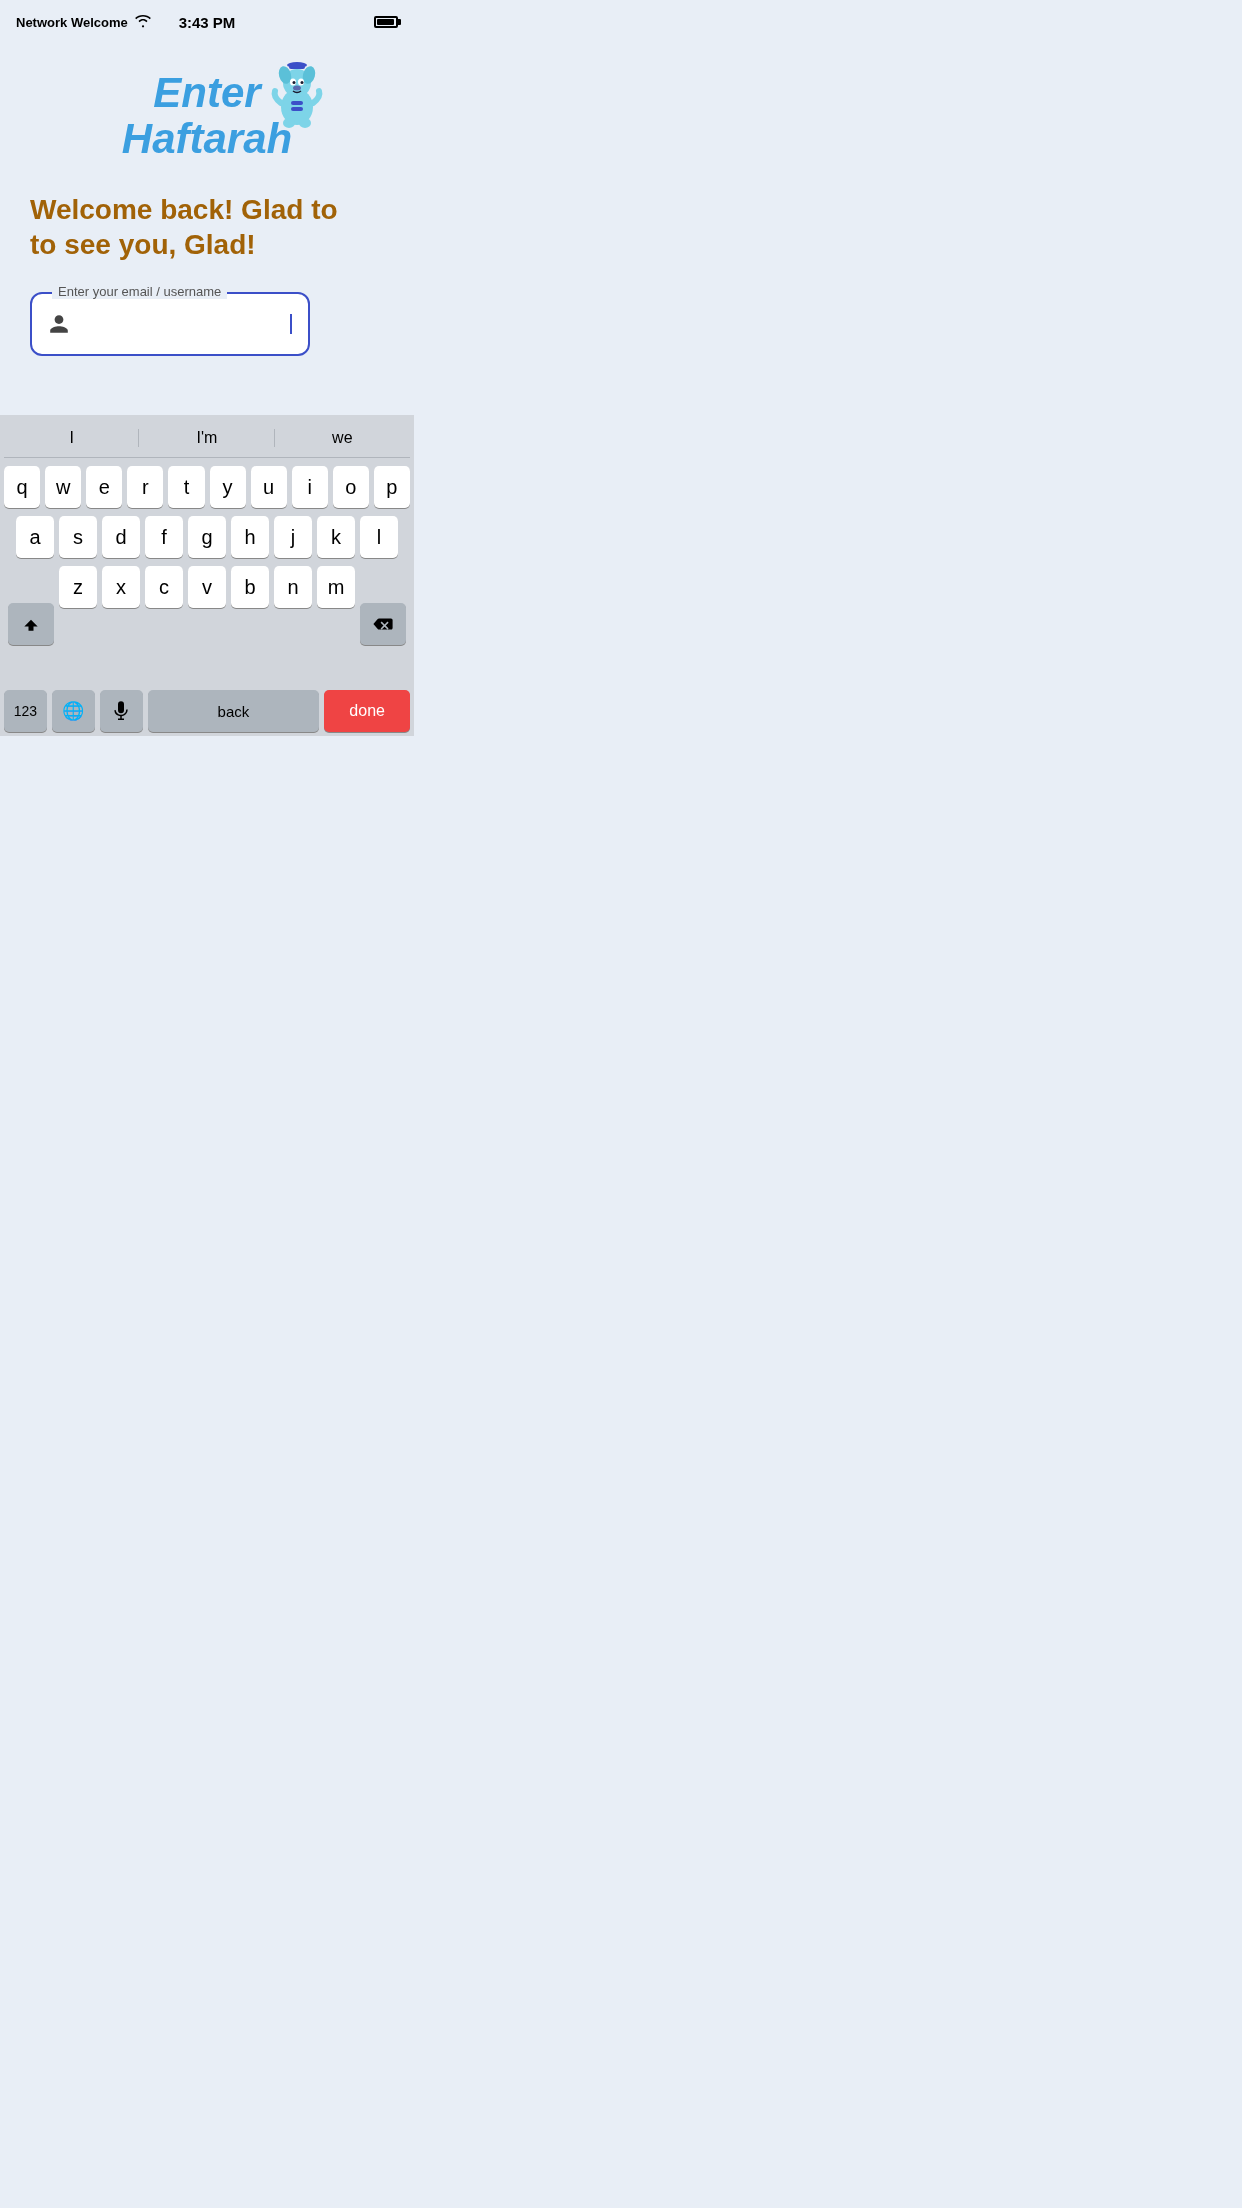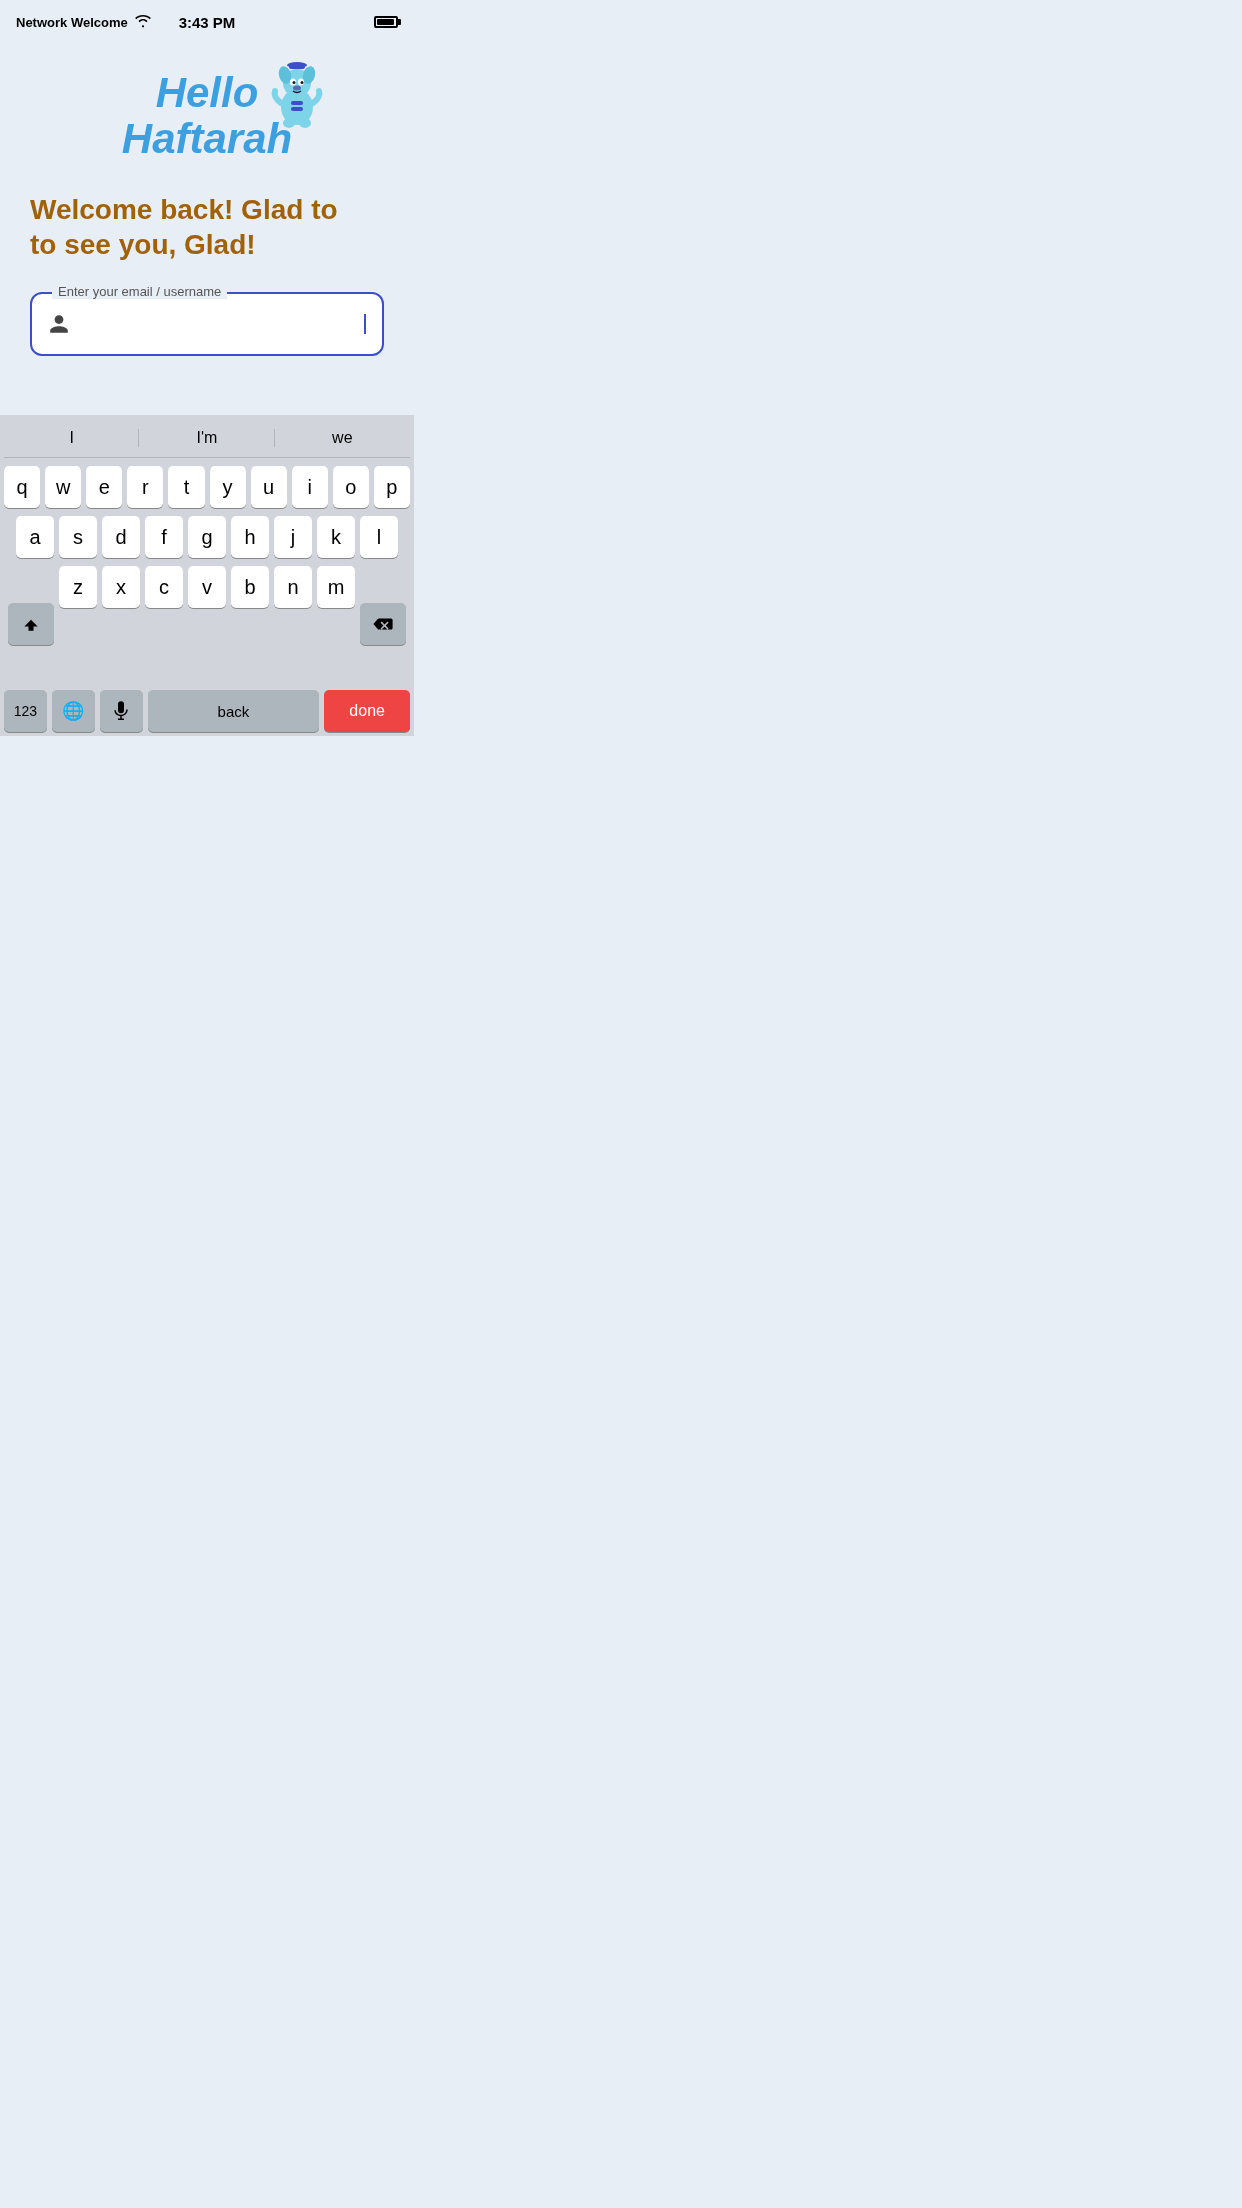--- a/index.html
+++ b/index.html
@@ -370,7 +370,7 @@
     <div class="logo-container">
       <div style="position:relative; display:inline-block;">
         <div class="logo-text">
-          <span>Hello</span><br>
+          <span>Enter</span><br>
           <span>Haftarah</span>
         </div>
 

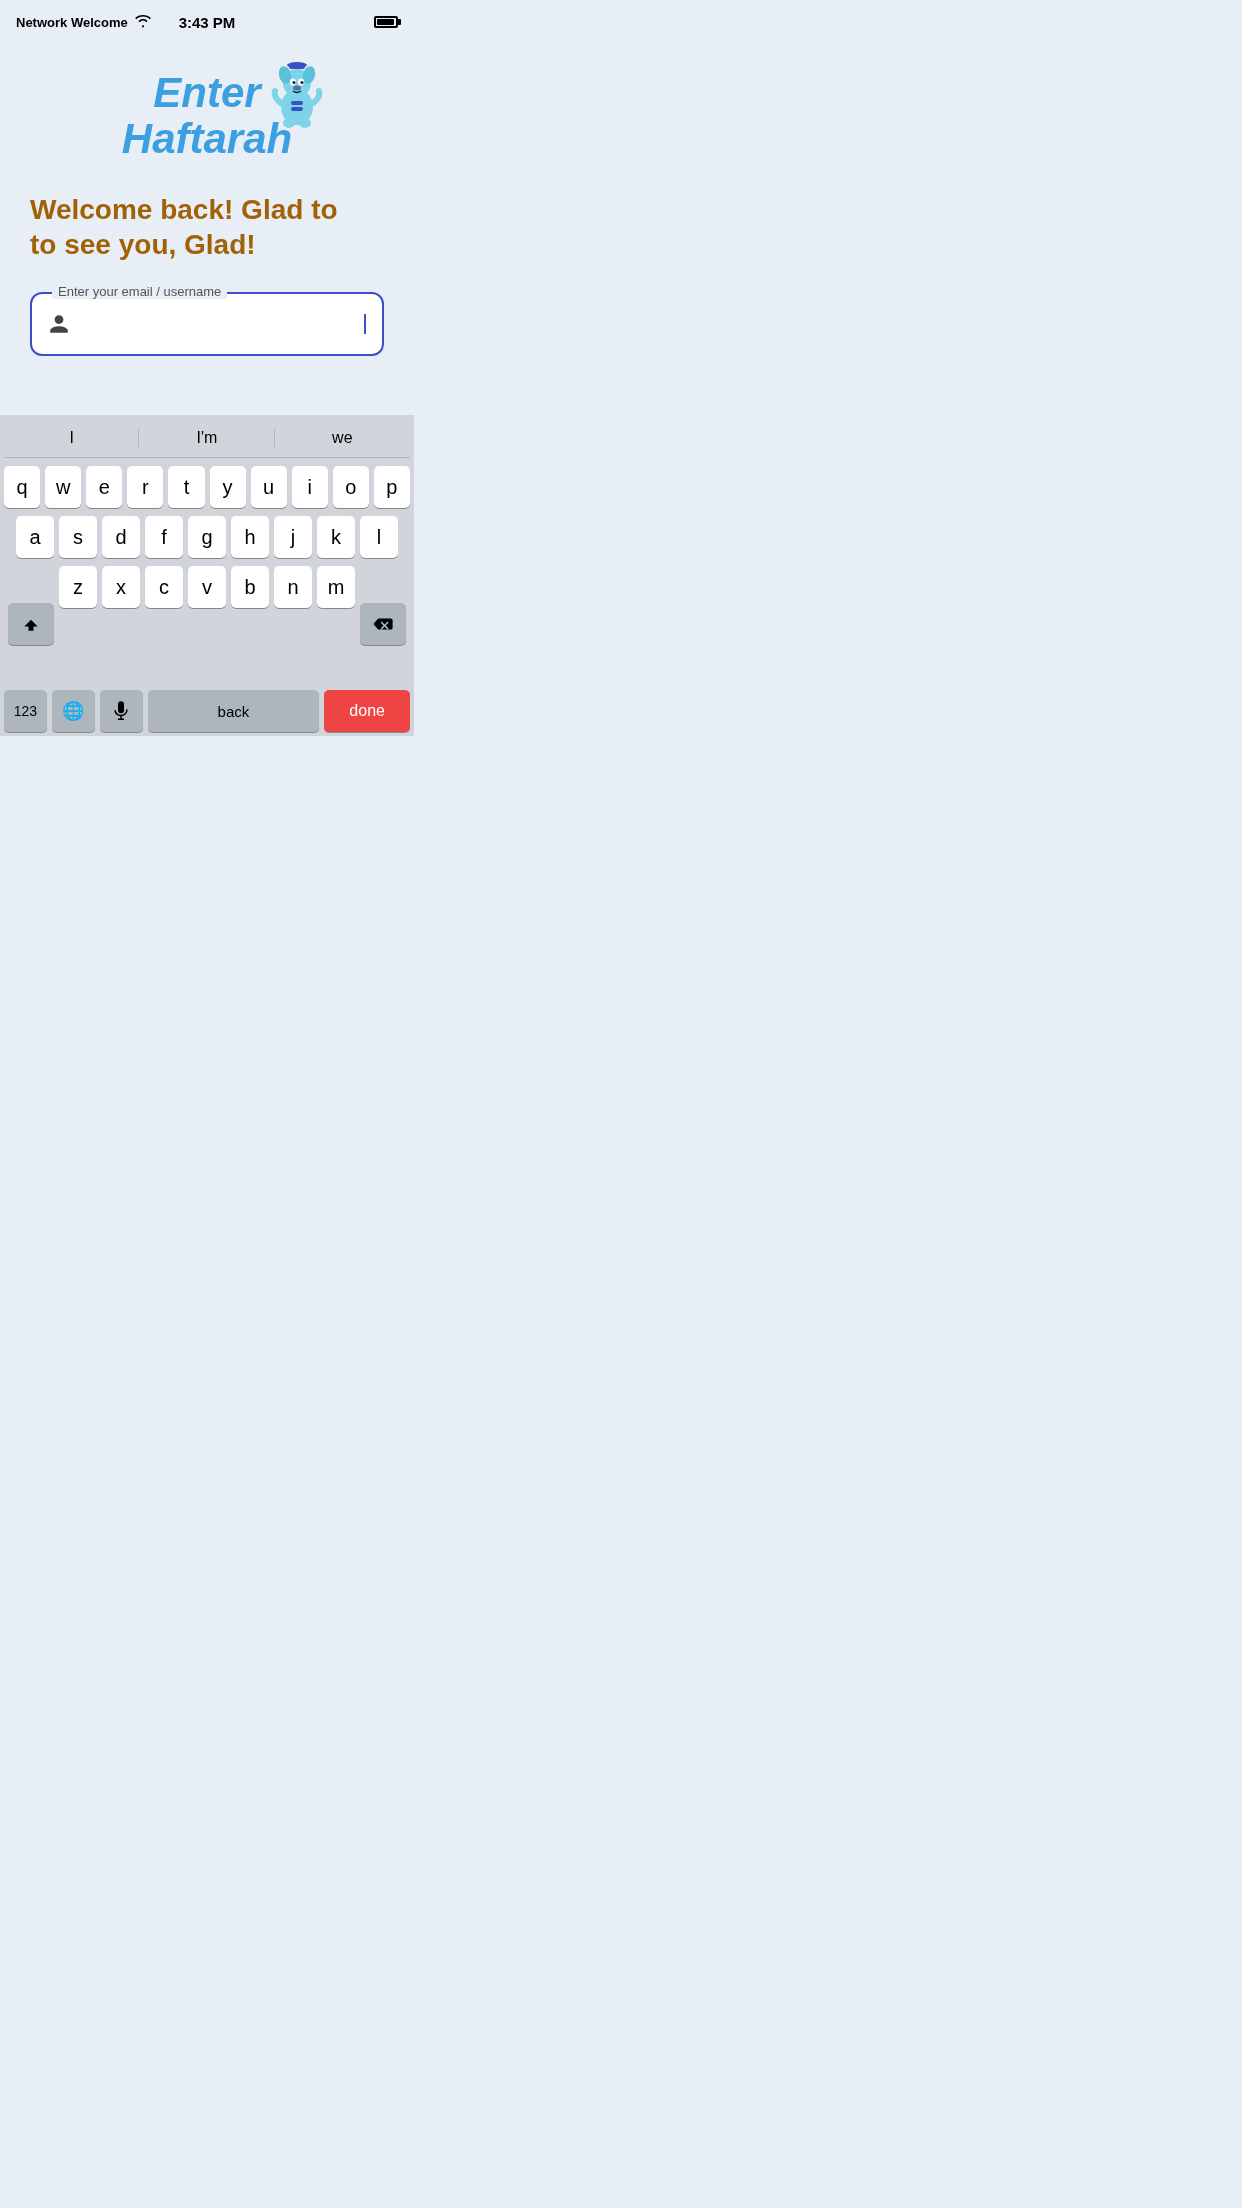--- a/index.html
+++ b/index.html
@@ -134,7 +134,7 @@
     
     .form-container {
       display: flex;
-      flex-direction: column;
+      flex-direction: row;
       gap: 12px;
     }
 

